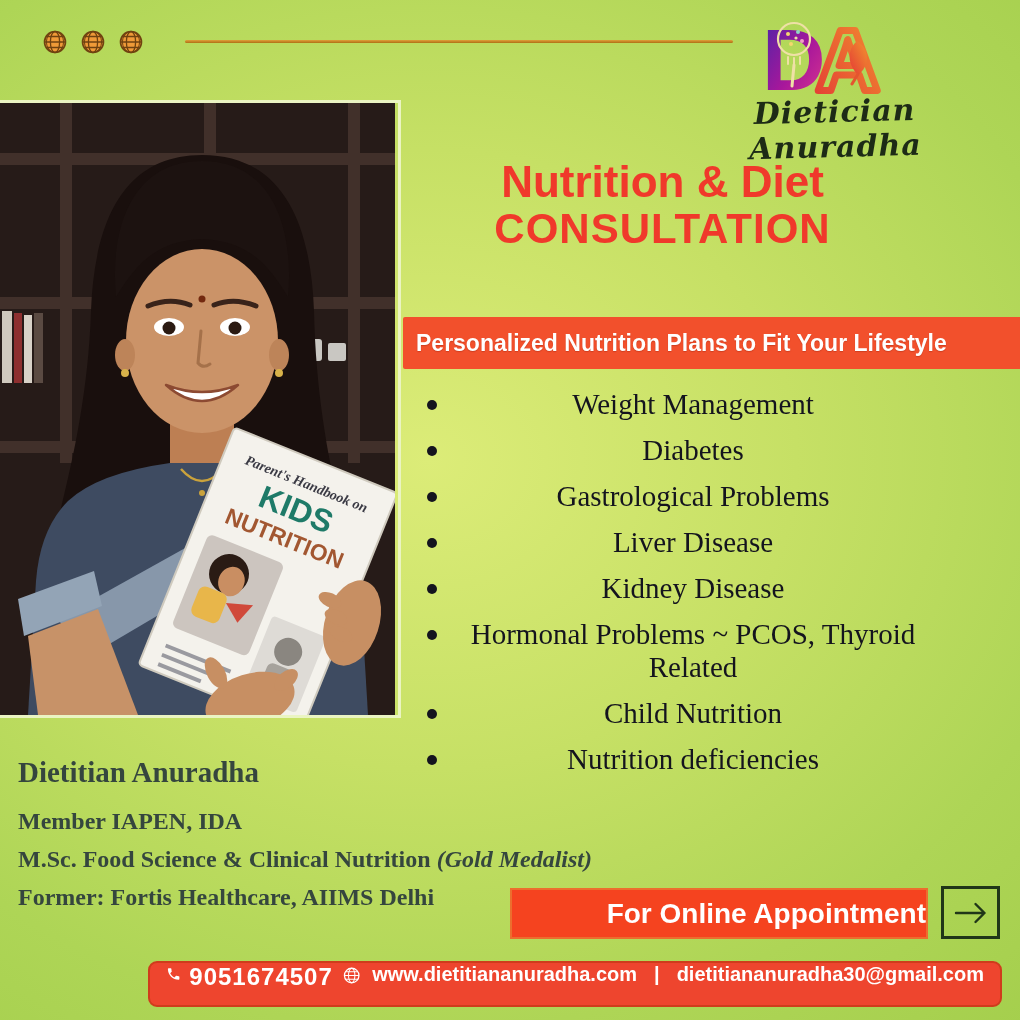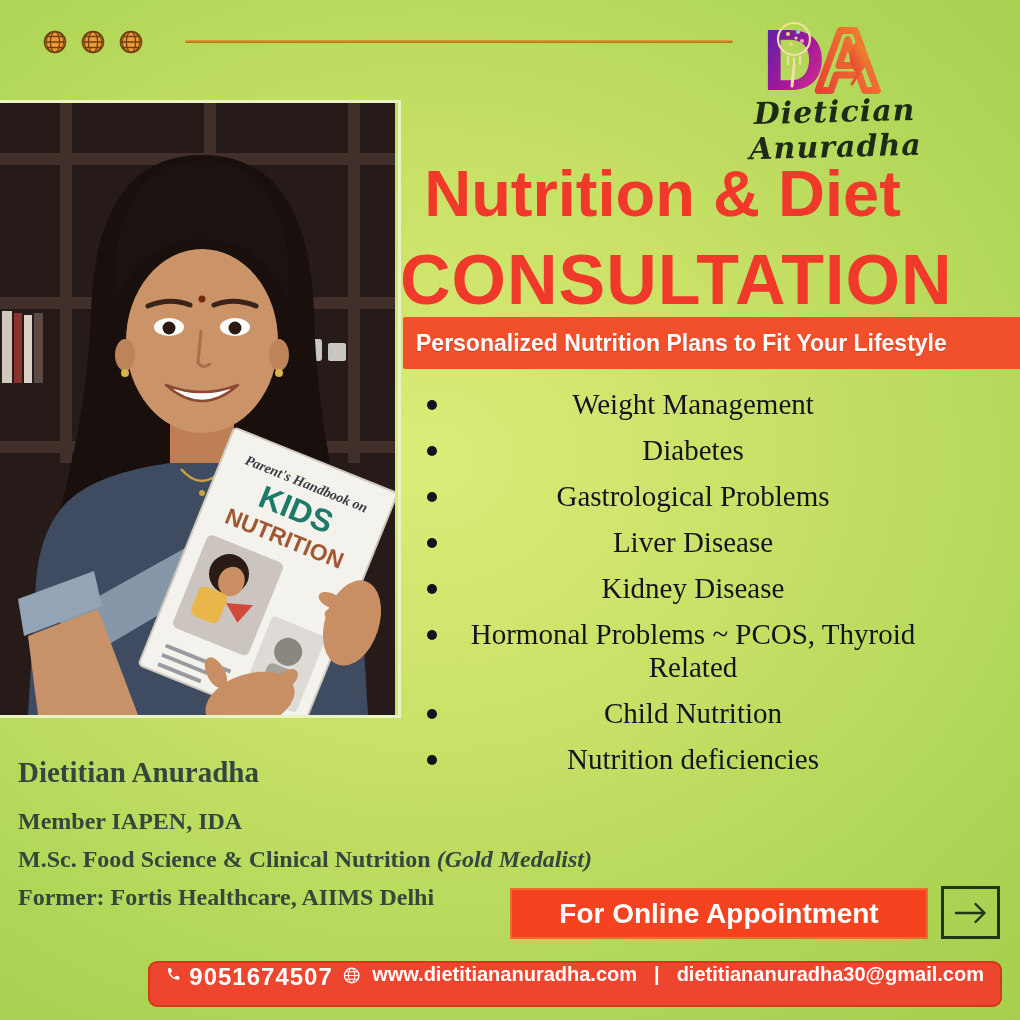--- a/index.html
+++ b/index.html
@@ -31,7 +31,7 @@
   
   .headline { position:absolute; left:400px; top:158px; width:525px; text-align:center;
     color:#f0392b; font-weight:800; line-height:1.1; }
-  .headline .l1 { font-size:65px; letter-spacing:0px;text-align:center; }
+  .headline .l1 { font-size:44px; letter-spacing:0px;text-align:center; }
   .headline .l2 { font-size:70px; letter-spacing:1px; margin-top:12px; }
 
   

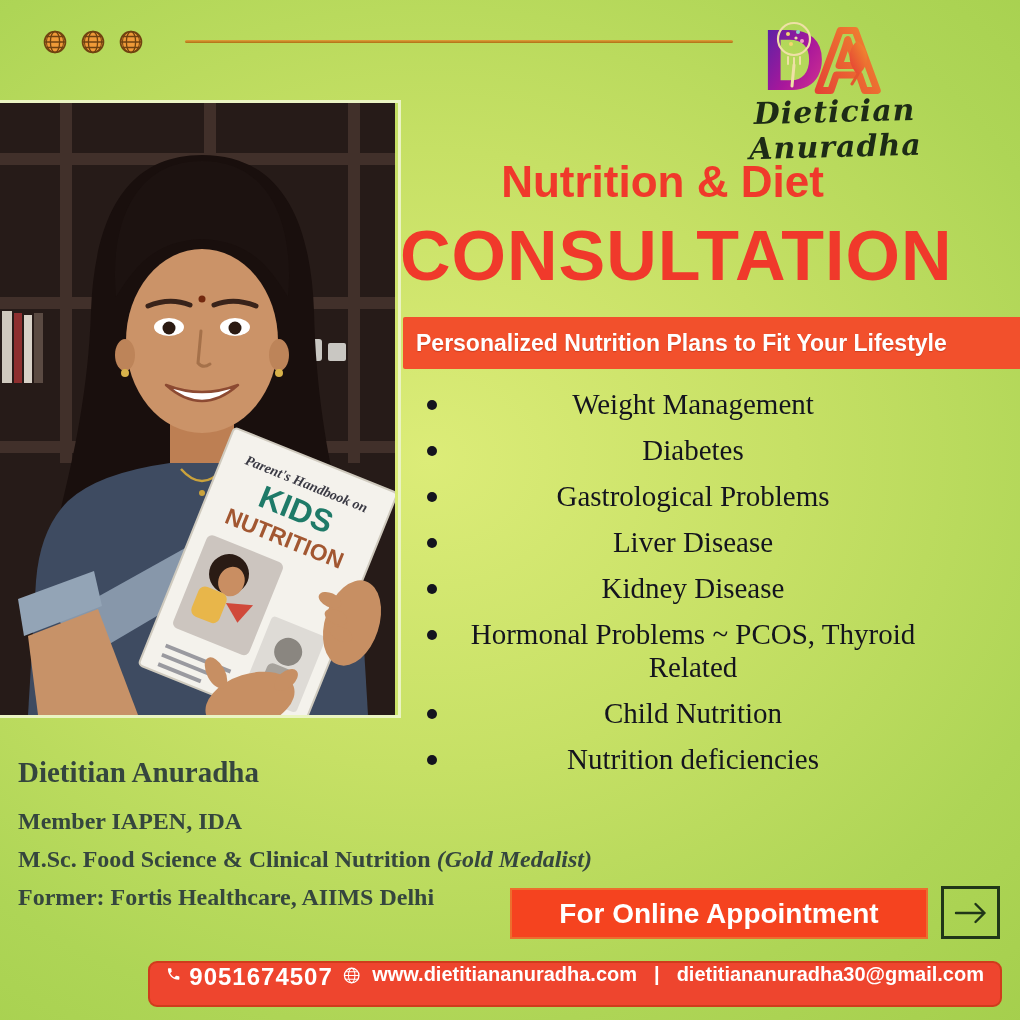--- a/index.html
+++ b/index.html
@@ -32,7 +32,7 @@
   .headline { position:absolute; left:400px; top:158px; width:525px; text-align:center;
     color:#f0392b; font-weight:800; line-height:1.1; }
   .headline .l1 { font-size:44px; letter-spacing:0px;text-align:center; }
-  .headline .l2 { font-size:70px; letter-spacing:1px; margin-top:12px; }
+  .headline .l2 { font-size:42px; letter-spacing:1px; margin-top:0; }
 
   
   .banner { position:absolute; left:403px; top:317px; width:617px; height:52px;

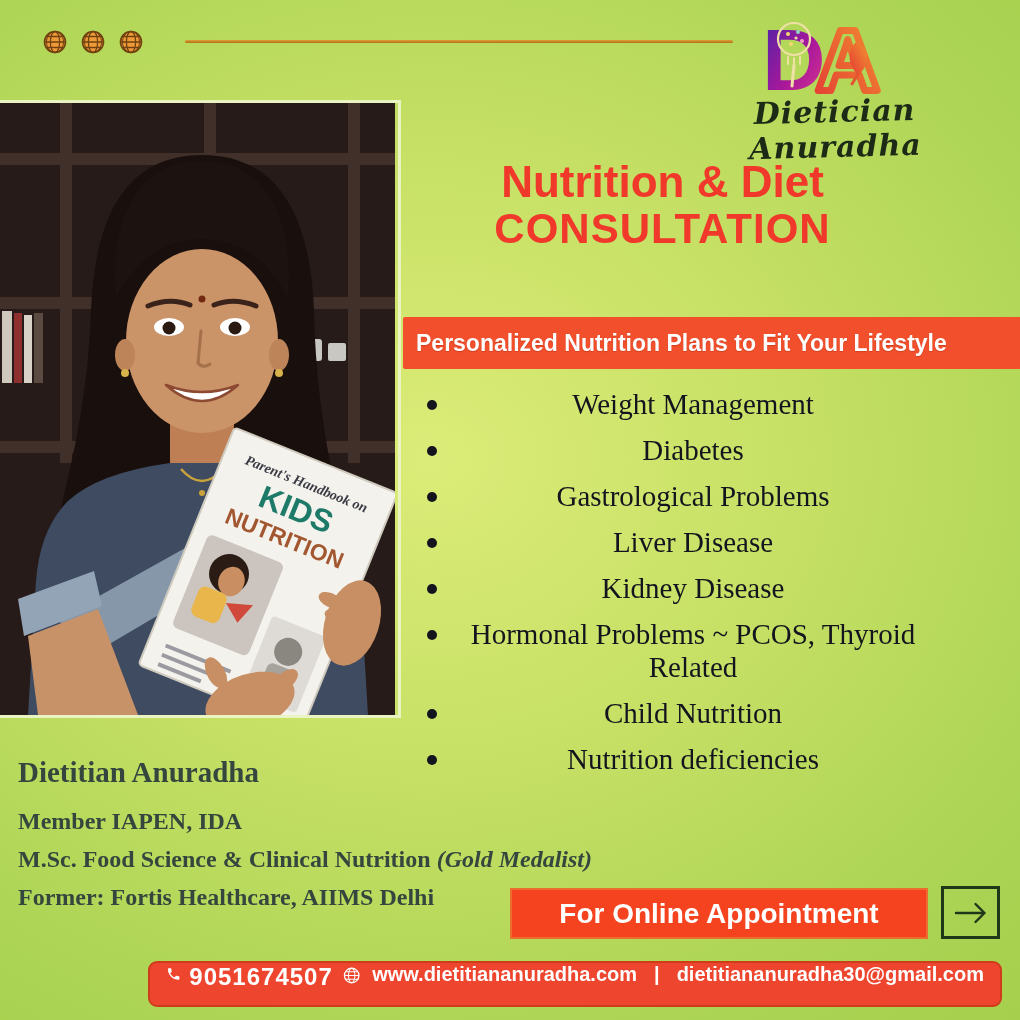--- a/index.html
+++ b/index.html
@@ -58,7 +58,7 @@
   
   .cta-btn { position:absolute; left:510px; top:888px; width:418px; height:51px;
     background:#f5431f; border:2px solid #ec6e2e; color:#fff; font-size:28px; font-weight:bold;
-    display:flex; align-items:center; justify-content:center; cursor:pointer;
+    display:flex; align-items:center; justify-content:flex-end; cursor:pointer;
     font-family:"Liberation Sans", sans-serif; }
   .cta-arrow { position:absolute; left:941px; top:886px; width:59px; height:53px;
     border:3px solid #203618; background:transparent; display:flex; align-items:center;

